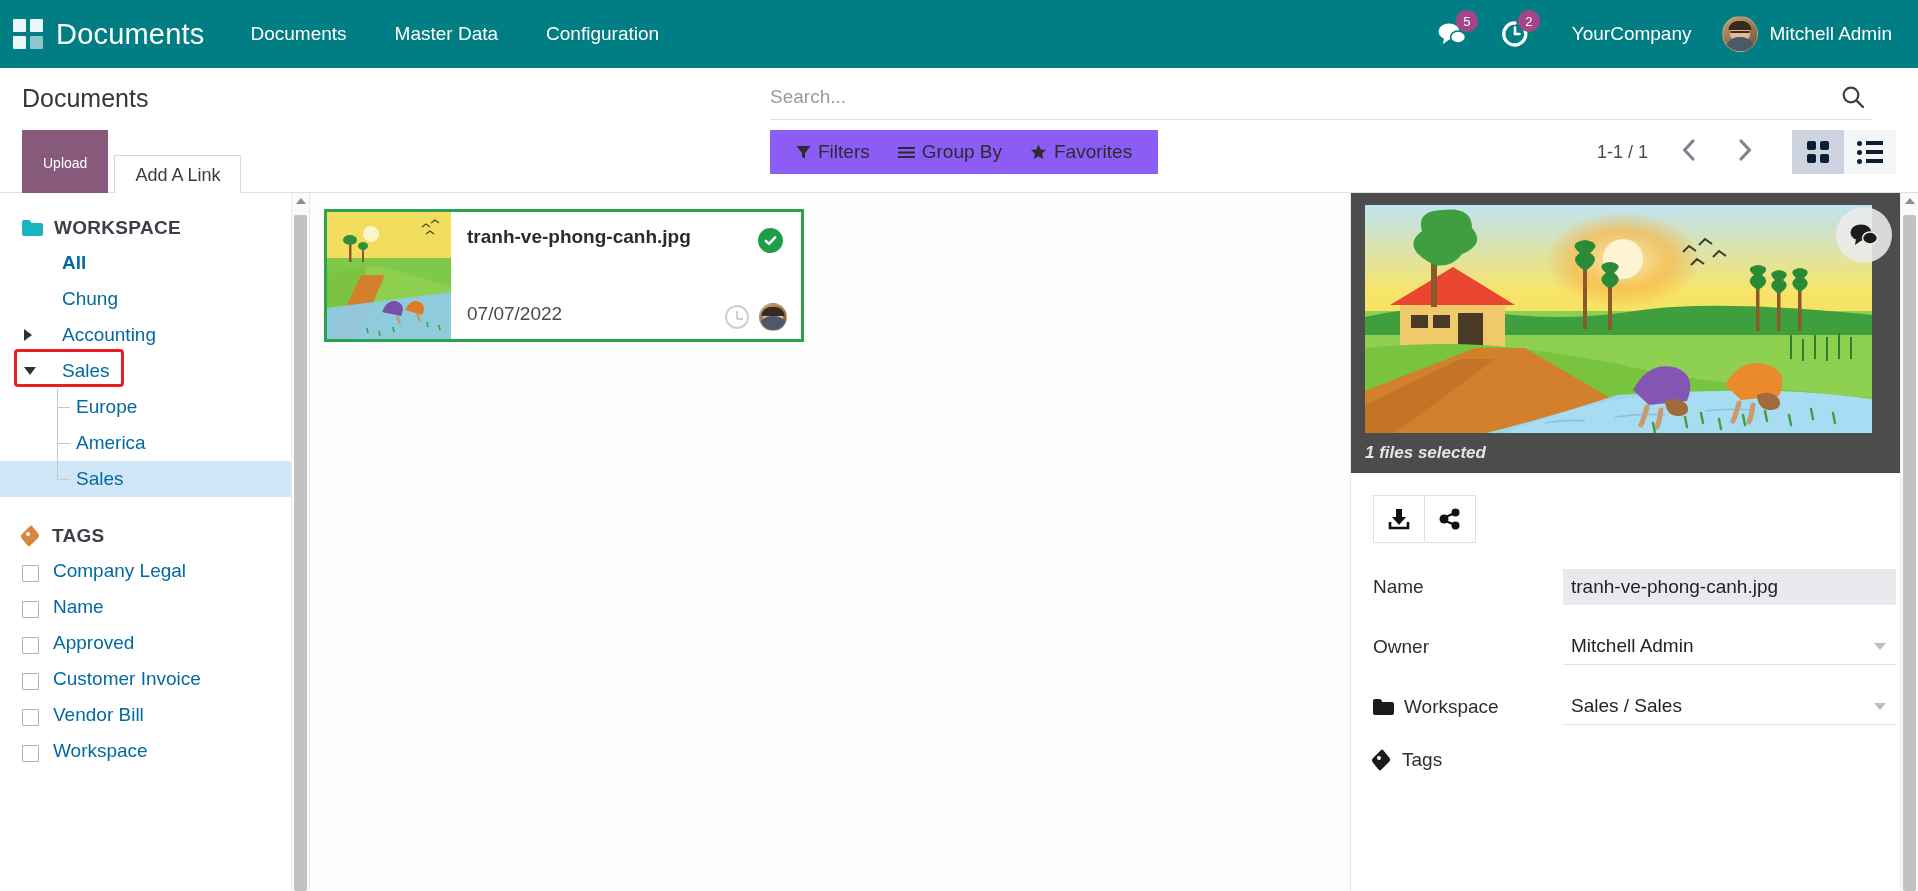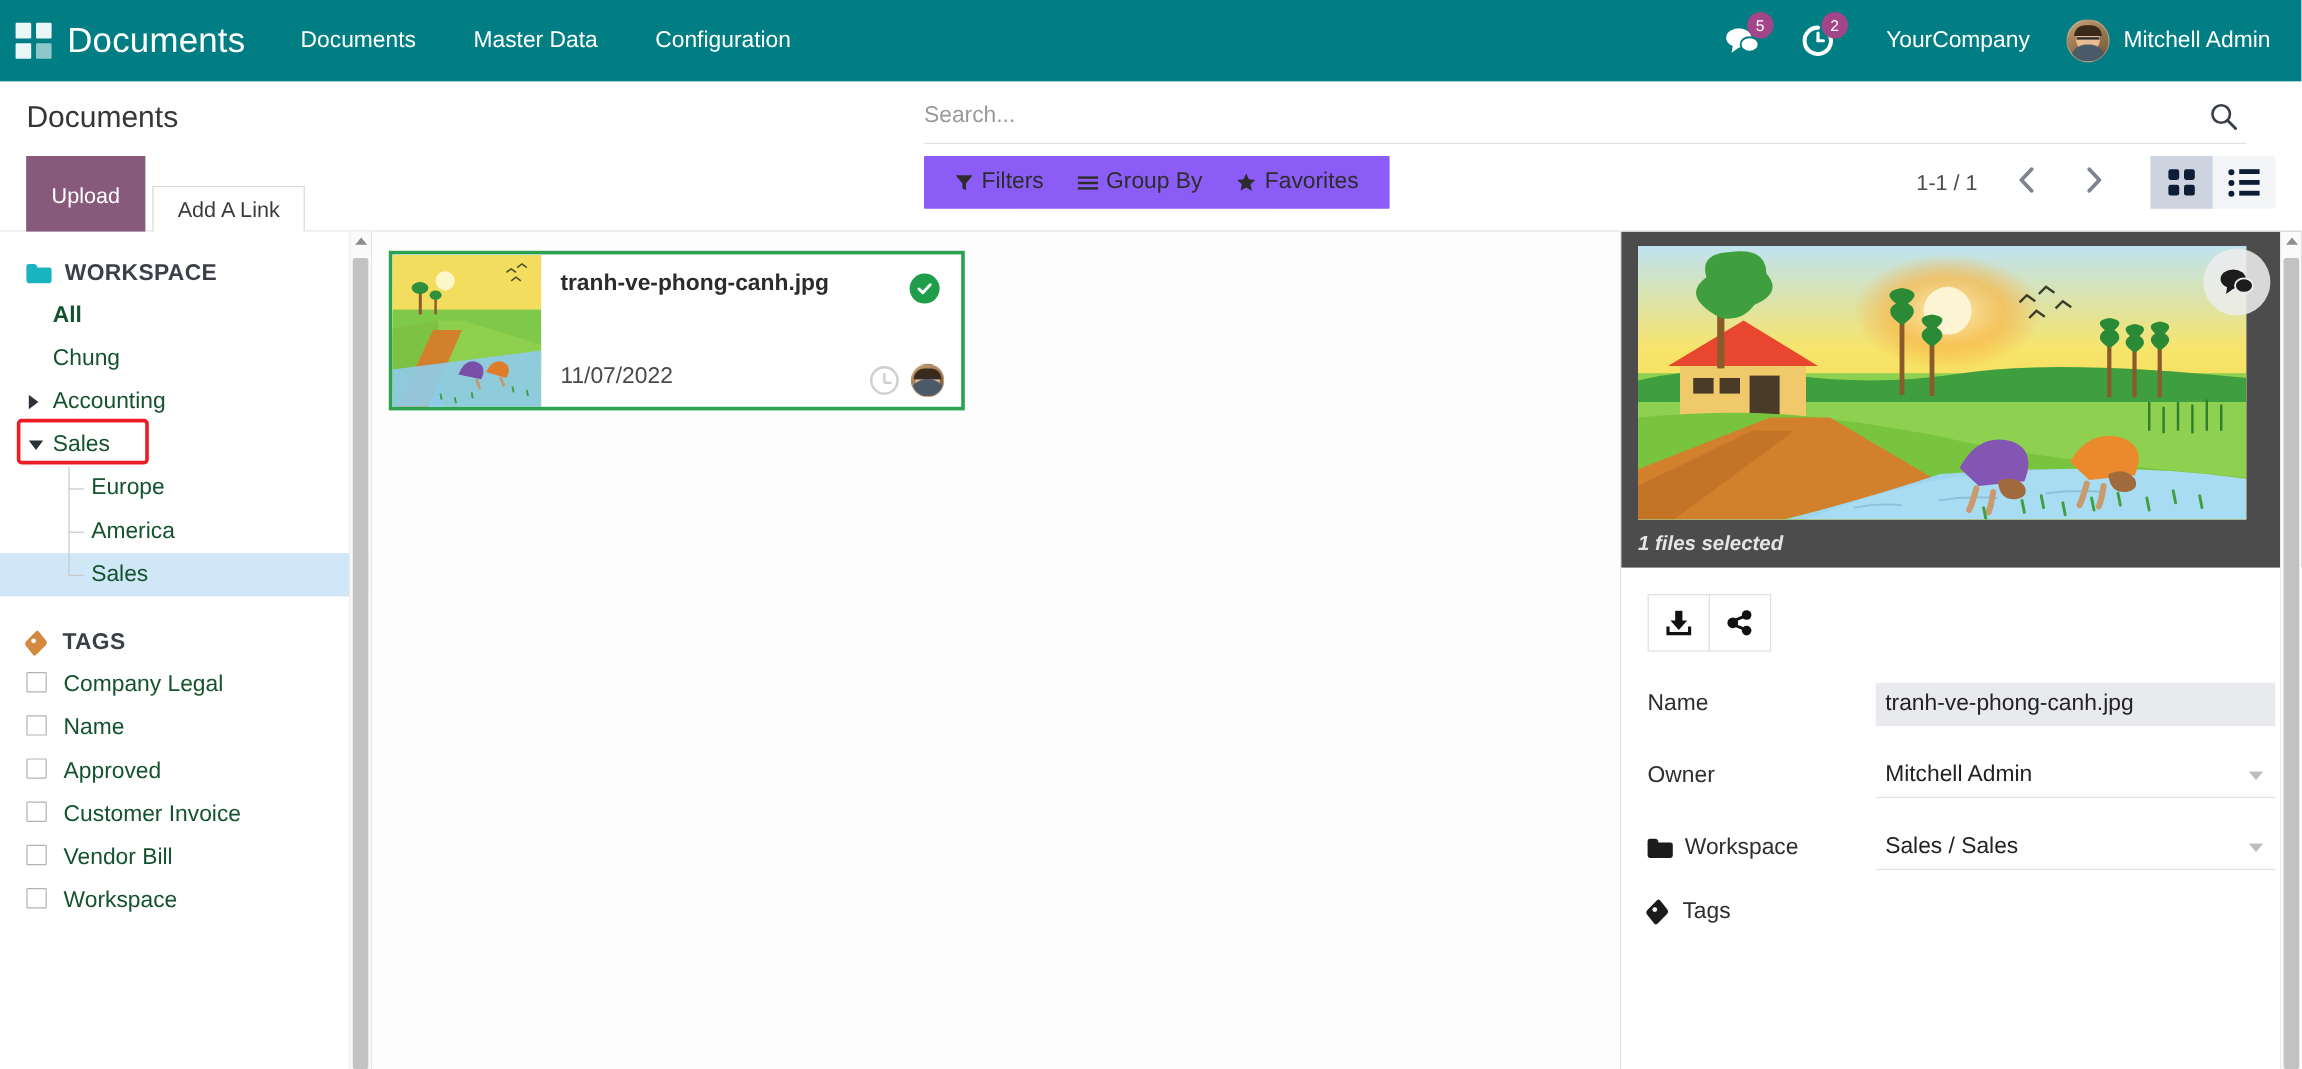--- a/index.html
+++ b/index.html
@@ -73,7 +73,7 @@
   .cp-buttons { position: absolute; left: 22px; top: 62px; display: flex; }
   .btn-upload {
     background: #875A7B; color: #fff; border: 1px solid #875A7B;
-    font-size: 18px; padding: 8px 20px; cursor: pointer; line-height: 1.3;
+    font-size: 14px; padding: 8px 20px; cursor: pointer; line-height: 1.3;
     font-family: "Liberation Sans", sans-serif;
   }
   .btn-addlink {

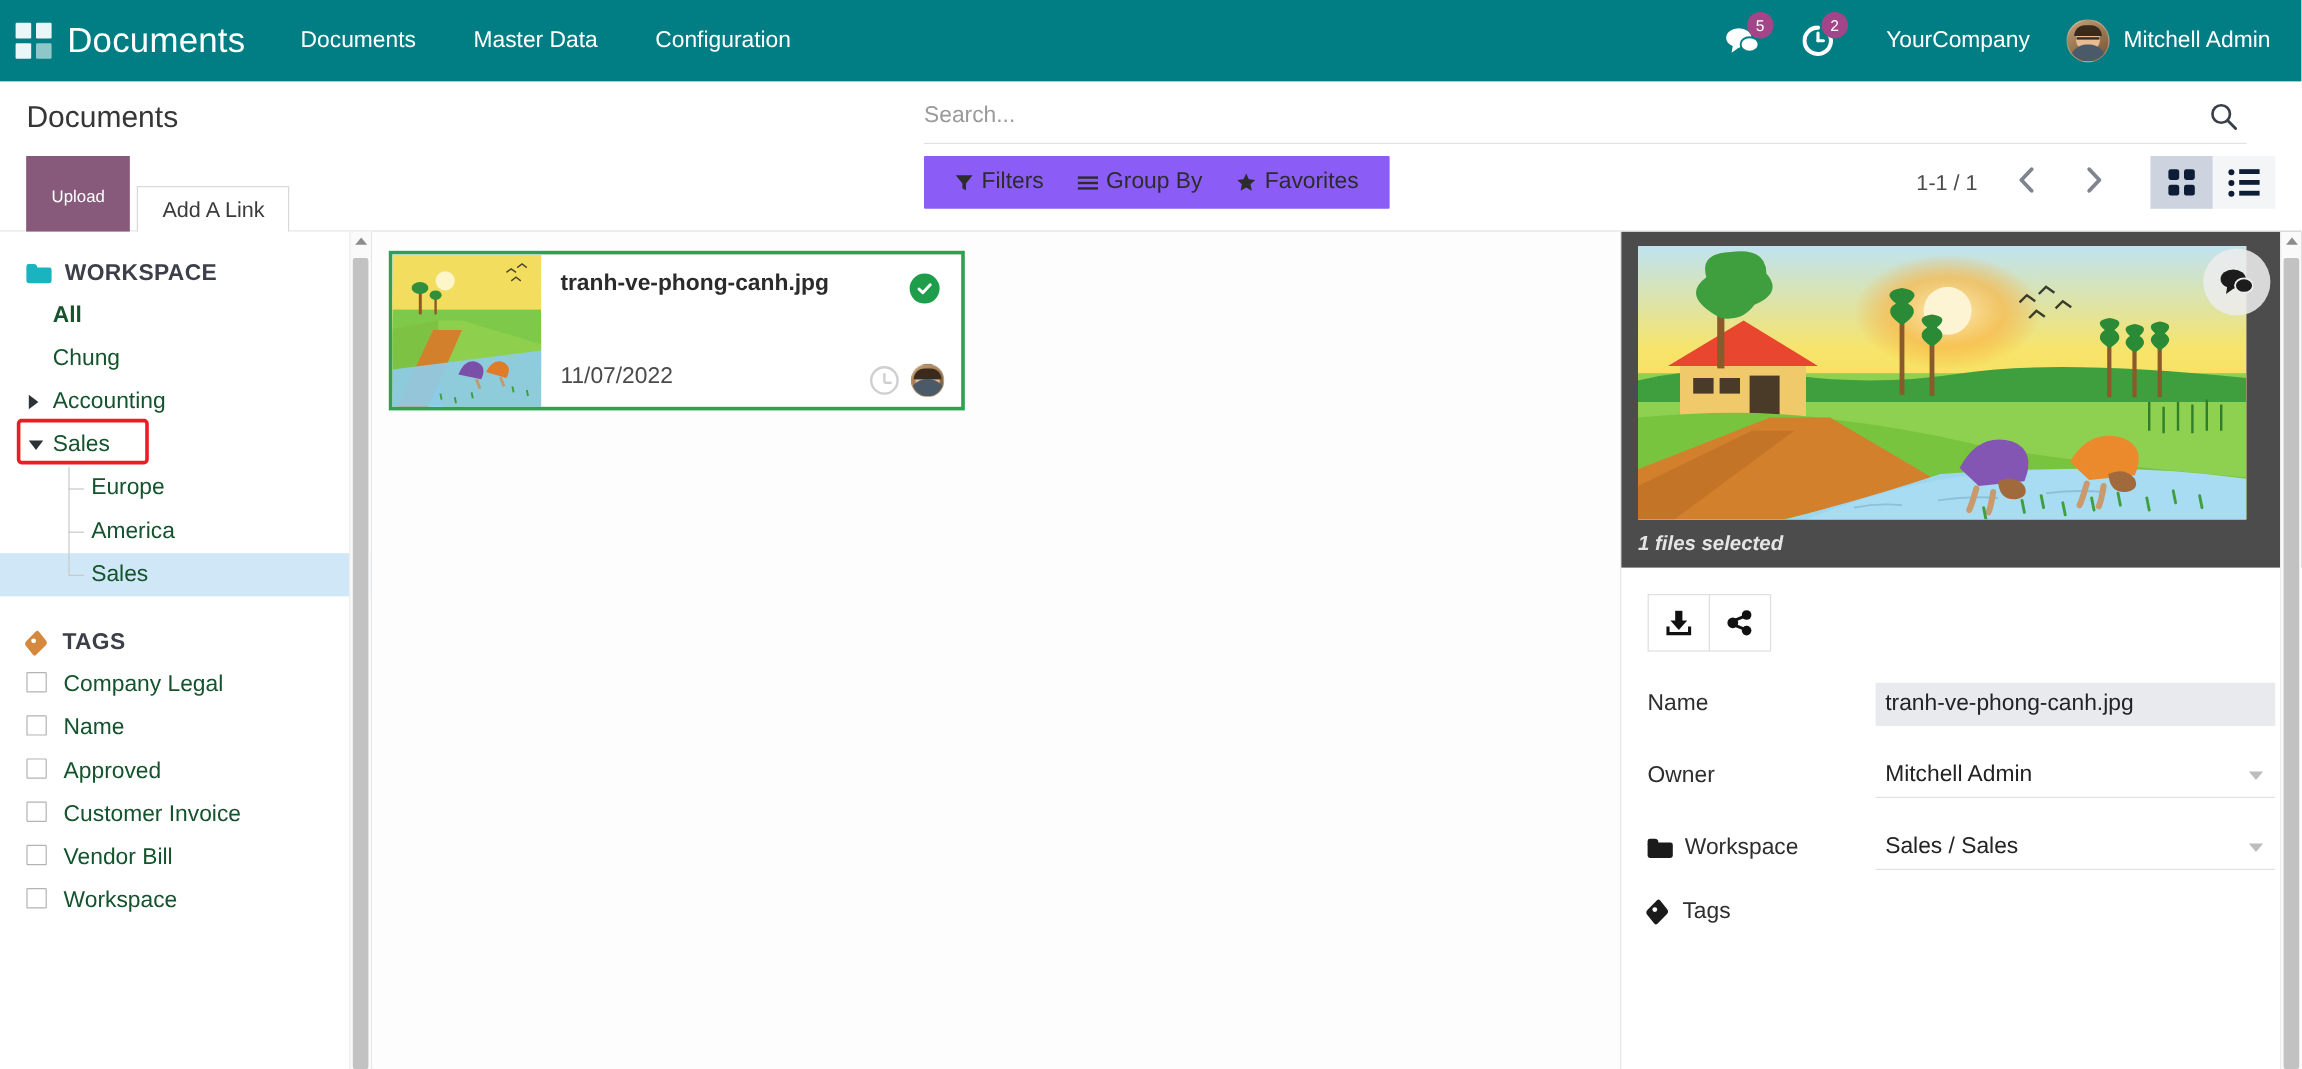--- a/index.html
+++ b/index.html
@@ -165,8 +165,8 @@
     background: #fff; border-radius:50%; z-index:2;
   }
   .side-row {
-    display: flex; align-items: flex-start; font-size: 19px;
-    color: #14532d; padding: 7px 10px 7px 44px; cursor: pointer; position: relative;
+    display: flex; align-items: flex-end; font-size: 19px;
+    color: #0369a1; padding: 7px 10px 7px 62px; cursor: pointer; position: relative;
   }
   .side-row.bold { font-weight: bold; }
   .side-row.child { padding-left: 76px; }

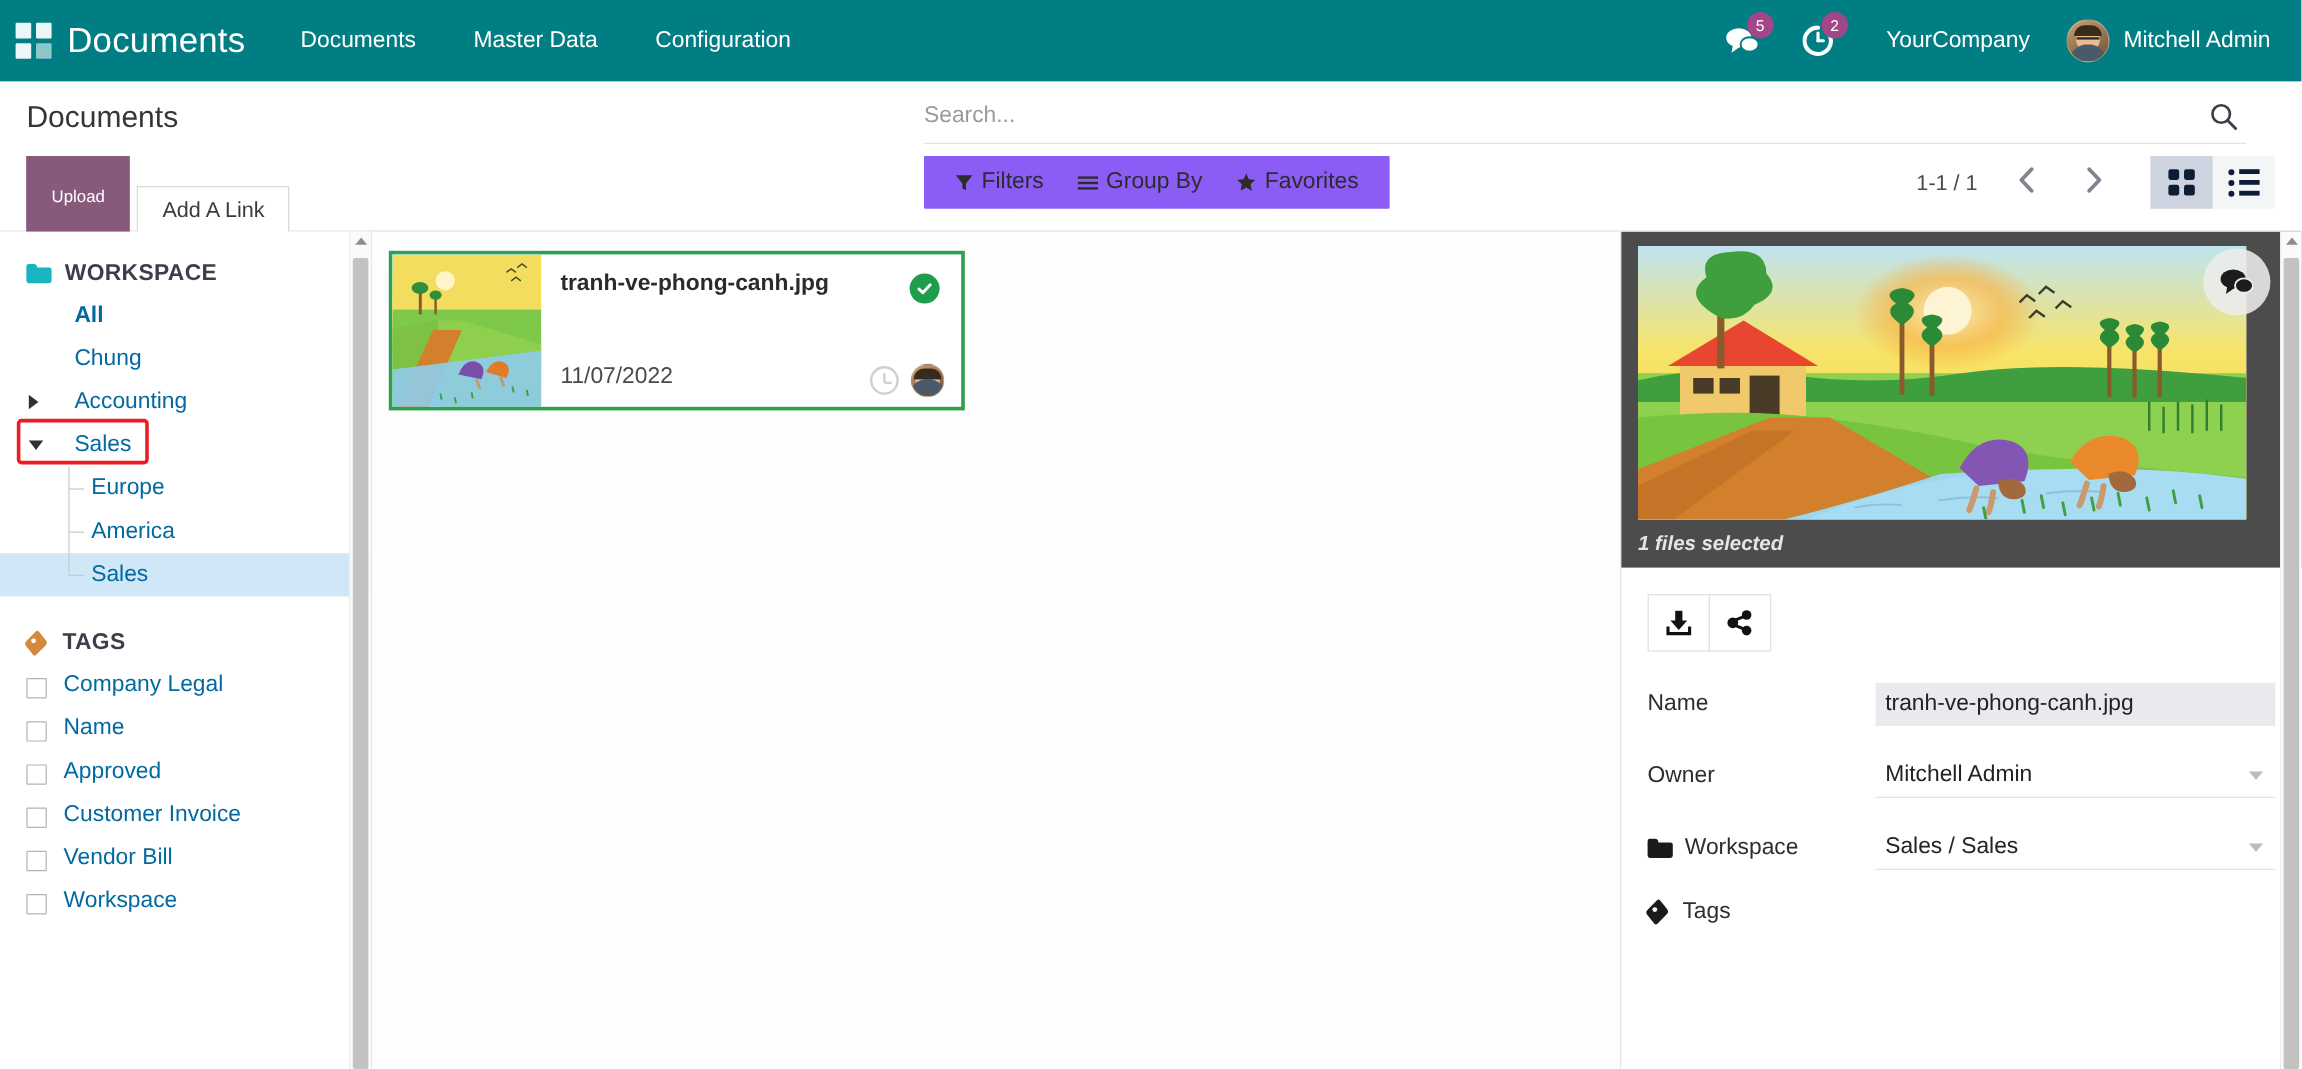--- a/index.html
+++ b/index.html
@@ -521,7 +521,7 @@
       </div>
       <div class="card-body">
         <div class="card-title">tranh-ve-phong-canh.jpg</div>
-        <div class="card-date">11/07/2022</div>
+        <div class="card-date">07/07/2022</div>
         <div class="card-check">
           <svg viewBox="0 0 16 16">
             <path d="M3 8.3 L6.4 11.6 L13 4.6" fill="none" stroke="#fff" stroke-width="2.6" stroke-linecap="round" stroke-linejoin="round"></path>

